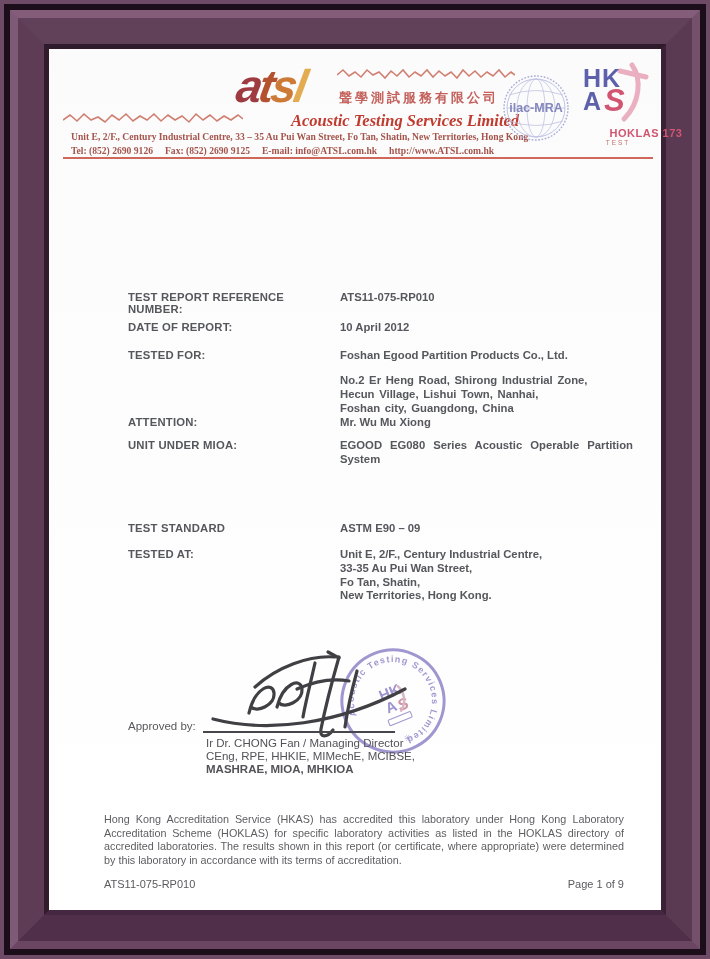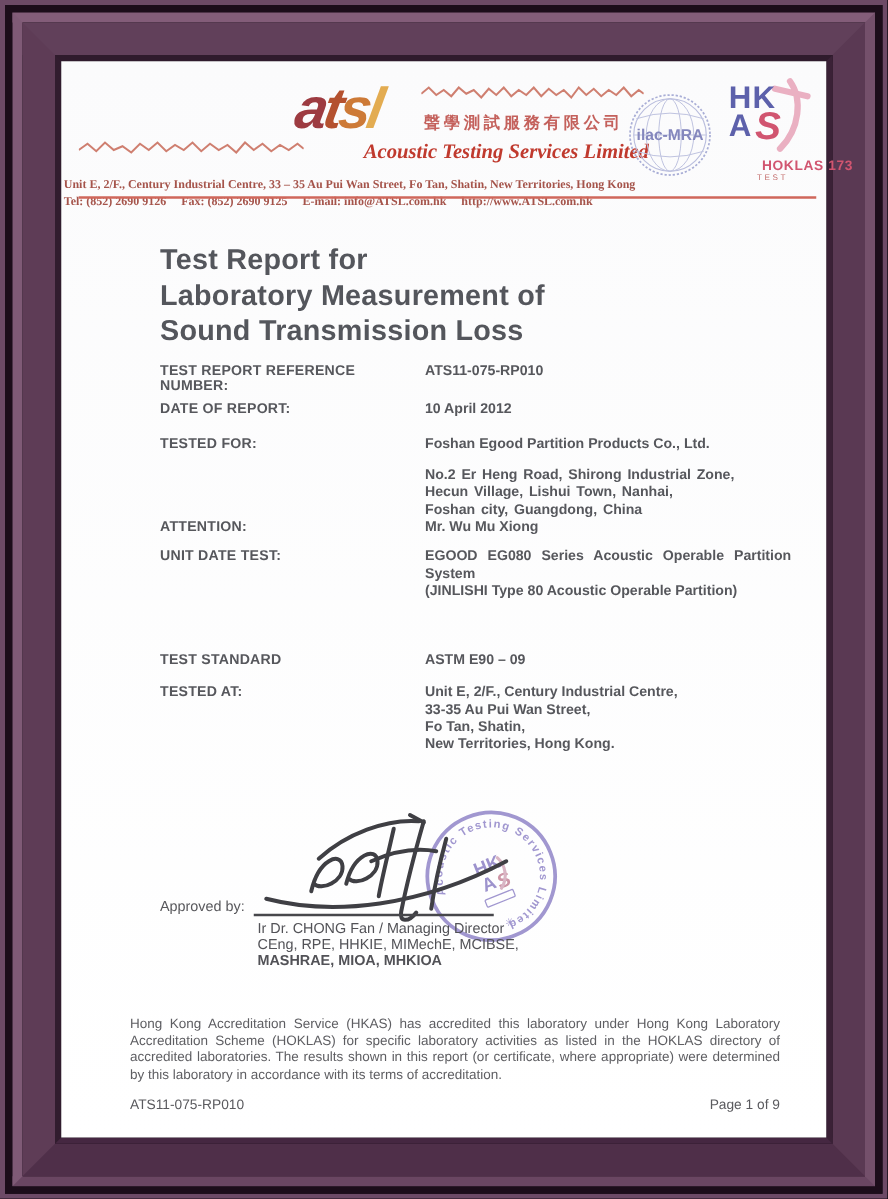--- a/index.html
+++ b/index.html
@@ -22,8 +22,8 @@
          letter-spacing:3px;color:#c4615c;white-space:nowrap;}
   .ename{position:absolute;left:242px;top:62px;font-family:"Liberation Serif",serif;
          font-style:italic;font-weight:700;font-size:16.5px;color:#c03a2e;white-space:nowrap;}
-  .addr{position:absolute;left:2px;font-family:"Liberation Serif",serif;font-weight:700;
-        font-size:9.6px;color:#a5544b;white-space:pre-wrap;margin-top:11px;}
+  .addr{position:absolute;left:22px;font-family:"Liberation Serif",serif;font-weight:700;
+        font-size:9.6px;color:#a5544b;white-space:pre-wrap;}
   .addr1{top:82px;} .addr2{top:96px;}
   .divider{position:absolute;left:14px;top:108px;width:590px;height:2px;background:#cf675b;}
 

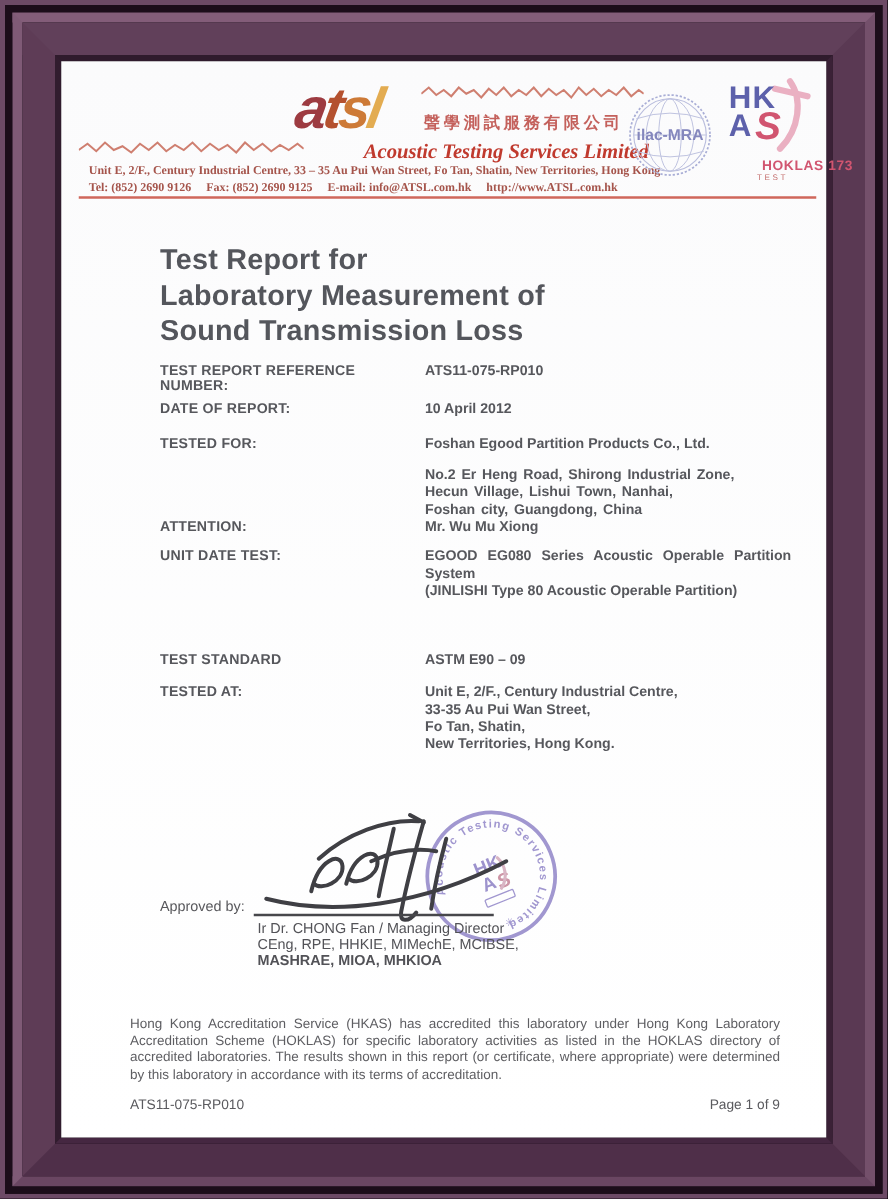--- a/index.html
+++ b/index.html
@@ -116,11 +116,6 @@
     <div class="hkas-test">TEST</div>
   </div>
 
-  <div class="title">
-    <div>Test Report for</div>
-    <div>Laboratory Measurement of</div>
-    <div>Sound Transmission Loss</div>
-  </div>
 
   <div class="row" style="top:242px;">
     <div class="flabel">TEST REPORT REFERENCE NUMBER:</div>

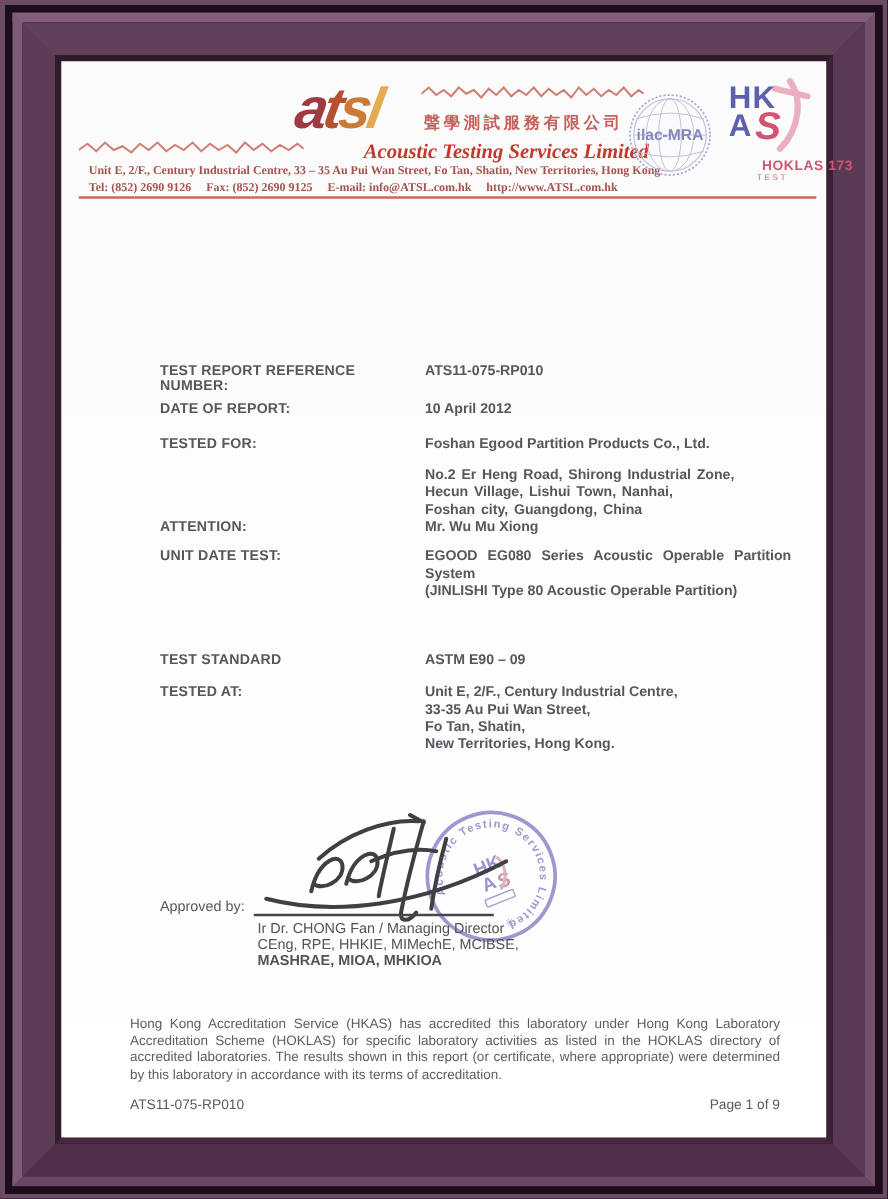--- a/index.html
+++ b/index.html
@@ -140,7 +140,7 @@
     <div class="fvalue">Mr. Wu Mu Xiong</div>
   </div>
   <div class="row" style="top:390px;">
-    <div class="flabel">UNIT DATE TEST:</div>
+    <div class="flabel">UNIT UNDER MIOA:</div>
     <div class="fvalue">
       <div class="just">EGOOD EG080 Series Acoustic Operable Partition System</div>
       <div class="just">(JINLISHI Type 80 Acoustic Operable Partition)</div>

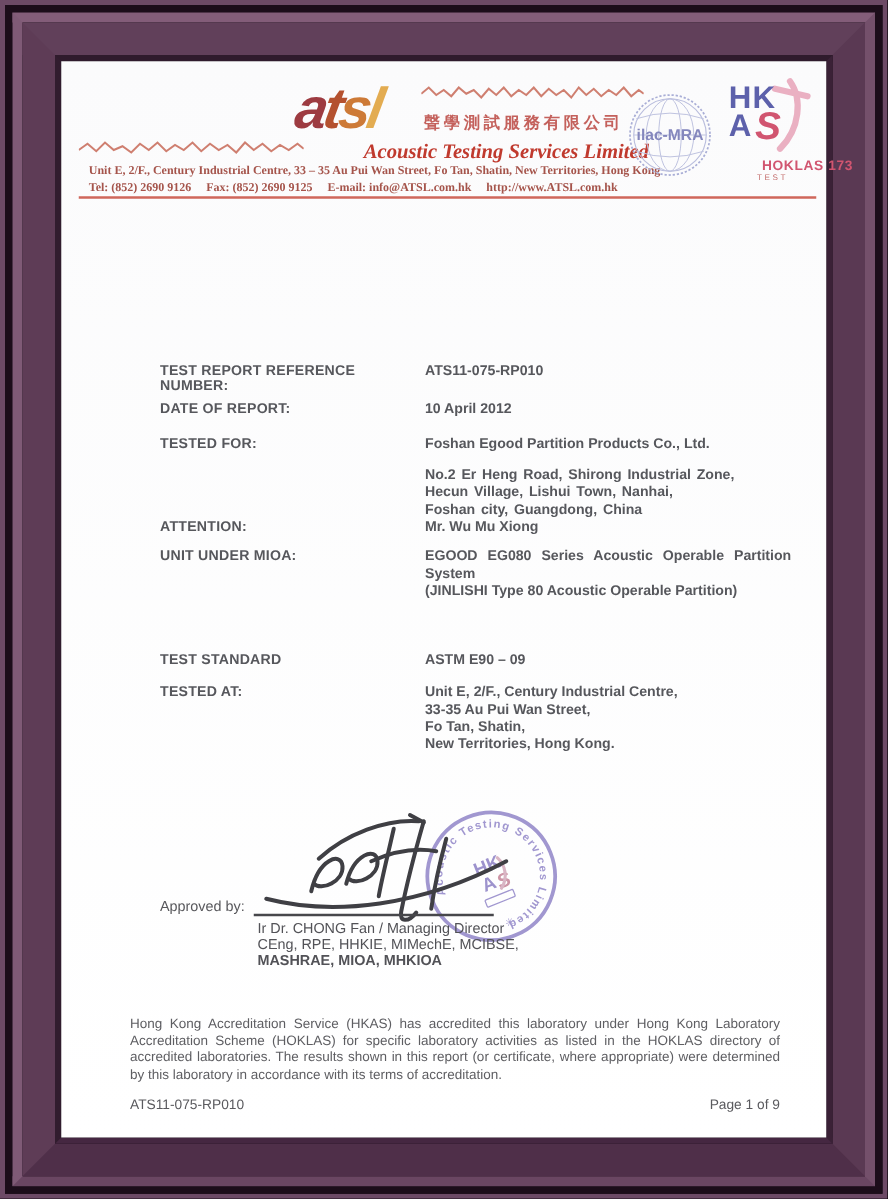--- a/index.html
+++ b/index.html
@@ -143,7 +143,6 @@
     <div class="flabel">UNIT UNDER MIOA:</div>
     <div class="fvalue">
       <div class="just">EGOOD EG080 Series Acoustic Operable Partition System</div>
-      <div class="just">(JINLISHI Type 80 Acoustic Operable Partition)</div>
     </div>
   </div>
   <div class="row" style="top:473px;">

